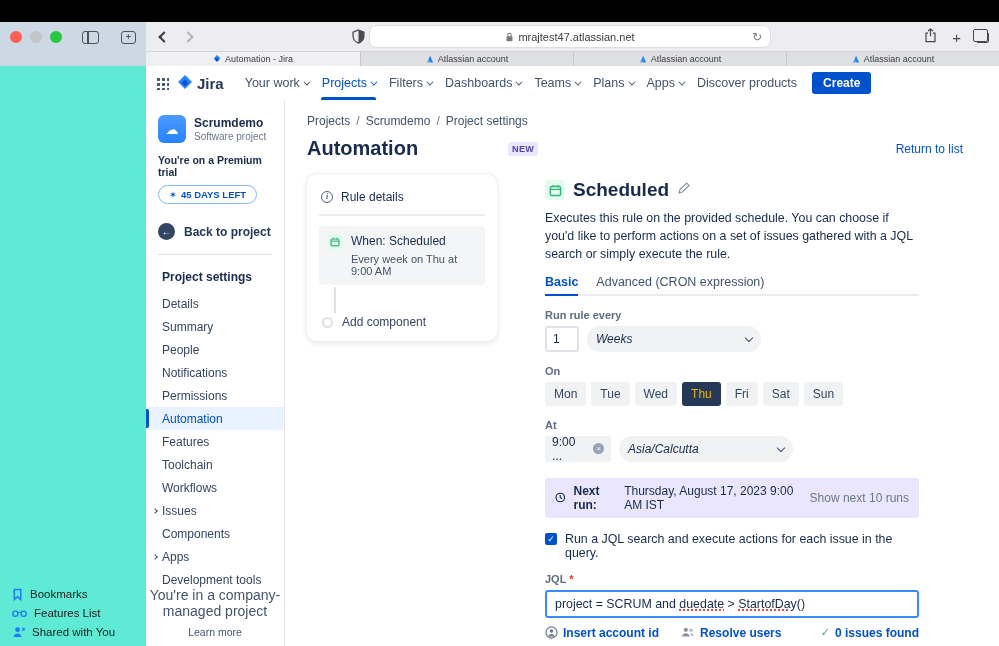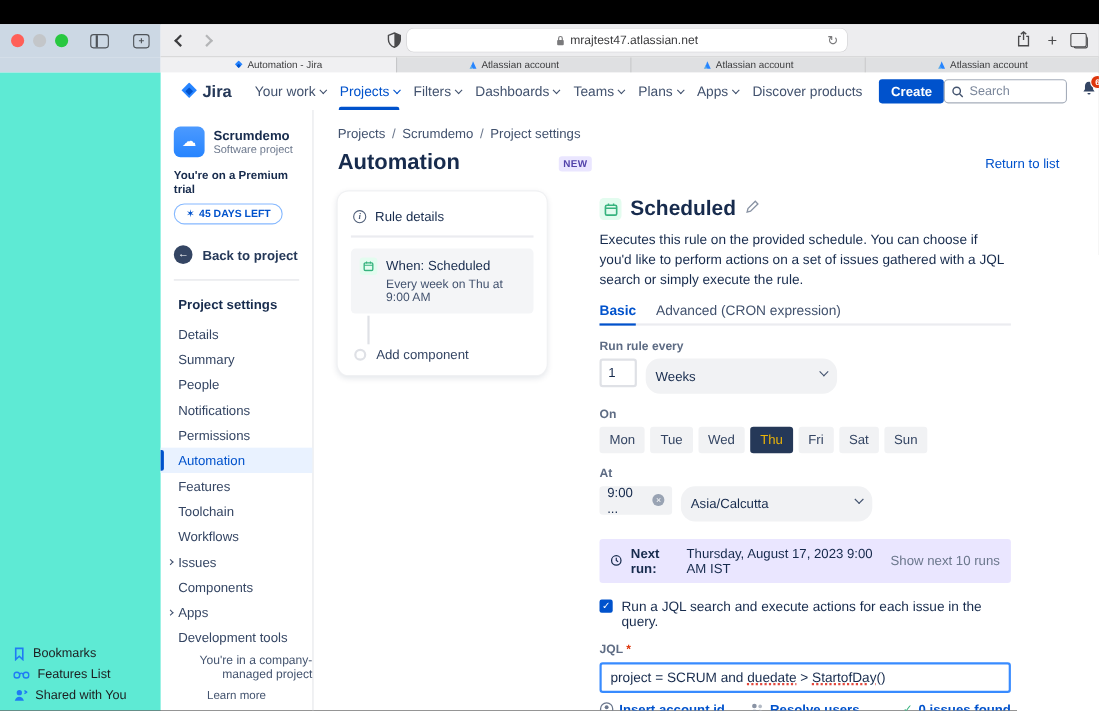--- a/index.html
+++ b/index.html
@@ -292,23 +292,6 @@
             <span>Discover products</span>
           </span>
         <button class="create-btn">Create</button>
-        <div class="jnav-right">
-          <div class="search-box">
-            <svg width="11" height="11" viewBox="0 0 14 14">
-                <circle cx="6" cy="6" r="4.3" fill="none" stroke="#44546F" stroke-width="1.6"></circle>
-                <path d="M9.3 9.3L13 13" stroke="#44546F" stroke-width="1.6"></path>
-              </svg>
-            <input type="text" placeholder="Search" style="">
-          </div>
-          <span class="bell-wrap">
-            <svg width="14" height="15" viewBox="0 0 16 17">
-                <path d="M8 1.5c-2.7 0-4.2 2-4.2 4.6v3.2L2.2 11.6h11.6l-1.6-2.3V6.1c0-2.6-1.5-4.6-4.2-4.6z" fill="#344563"></path>
-                <path d="M6.4 13.2a1.6 1.6 0 003.2 0z" fill="#344563"></path>
-              </svg>
-            <span class="badge">6</span>
-          </span>
-
-        </div>
       </div>
 
       <div class="jbody">

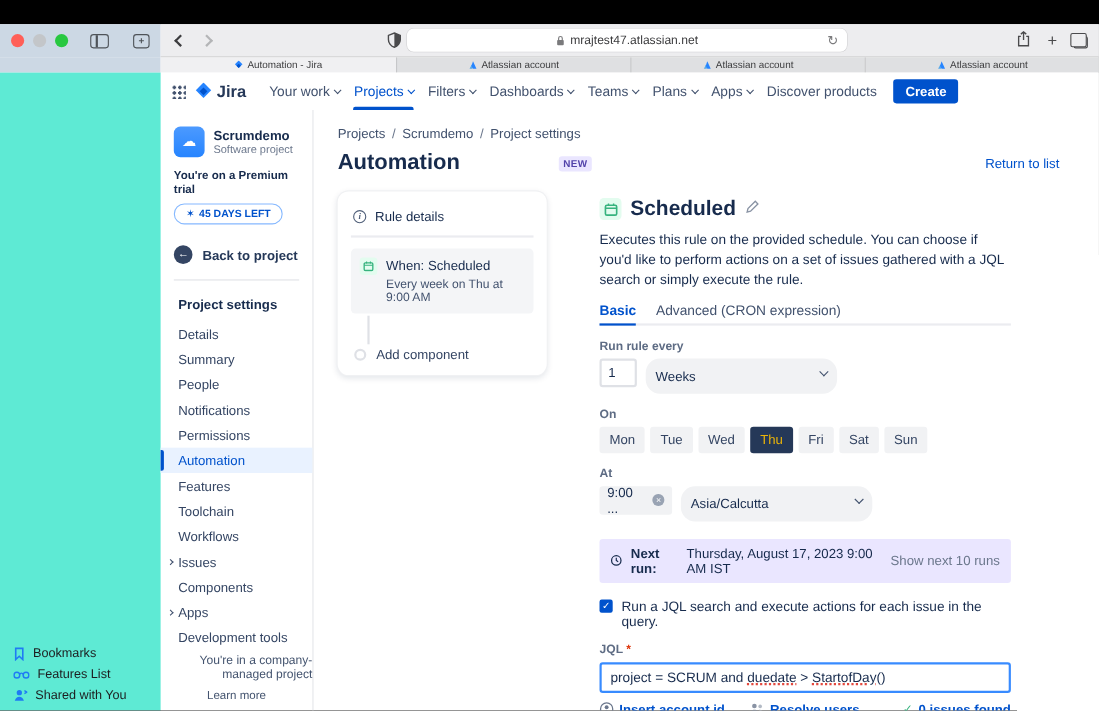--- a/index.html
+++ b/index.html
@@ -120,7 +120,7 @@
   .flabel .req { color:#DE350B; }
   .interval-row { display:flex; gap:8px; }
   .num-input { width:34px; height:26px; border:2px solid #DFE1E6; border-radius:3px; font-size:12px; color:#172B4D; padding:0 6px; outline:none; }
-  .select { height:26px; background:#F1F2F4; border-radius:13px; display:flex; align-items:center; font-size:12px; color:#172B4D; padding:16px 9px; position:relative; }
+  .select { height:26px; background:#F1F2F4; border-radius:13px; display:flex; align-items:center; font-size:12px; color:#172B4D; padding:4px 9px; position:relative;font-style:italic; }
   .select .sel-chev { position:absolute; right:9px; top:9px; width:6px; height:6px; border-right:1.7px solid #42526E; border-bottom:1.7px solid #42526E; transform:rotate(45deg); }
   .sel-weeks { width:174px; } .sel-tz { width:174px; }
   .day-row { display:flex; gap:5px; }

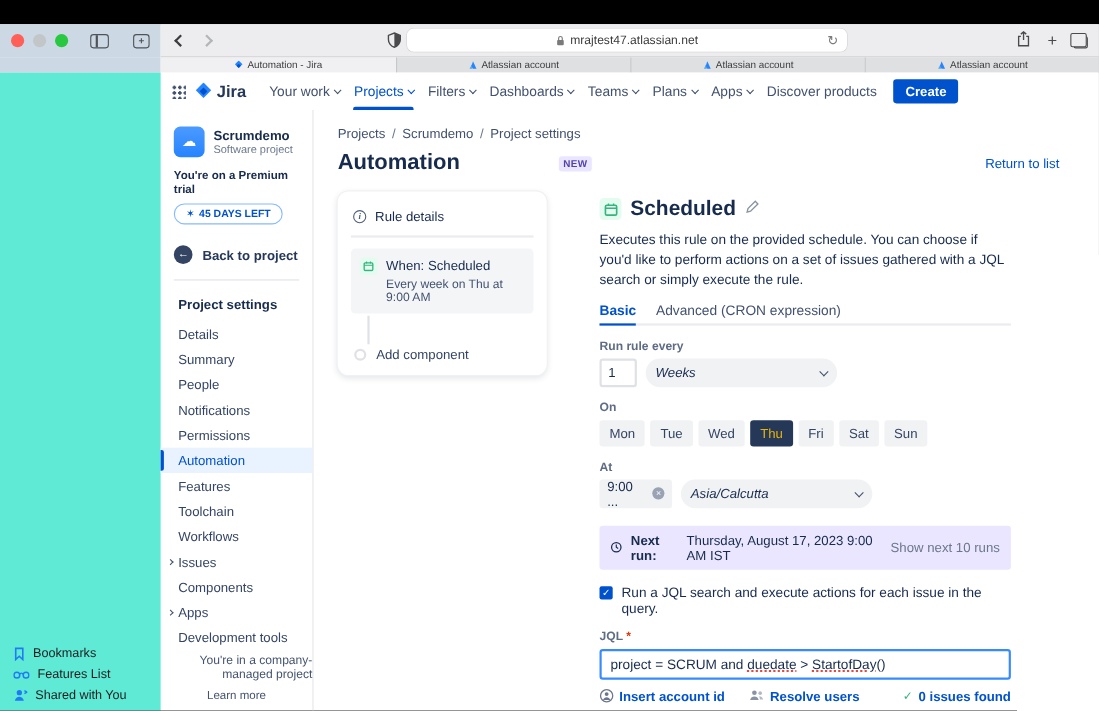--- a/index.html
+++ b/index.html
@@ -81,7 +81,7 @@
   .psb-item.sel { background:#E9F2FF; color:#0052CC; }
   .psb-item.sel:before { content:""; position:absolute; left:0; top:2px; bottom:2px; width:3px; background:#0052CC; border-radius:0 2px 2px 0; }
   .psb-footer { position:absolute; bottom:8px; left:0; right:0; text-align:center; }
-  .psb-footer .f1 { font-size:11px; color:#44546F;text-align:right; }
+  .psb-footer .f1 { font-size:14px; color:#44546F; }
   .psb-footer .f2 { font-size:10.5px; color:#44546F; margin-top:7px; }
 
   

